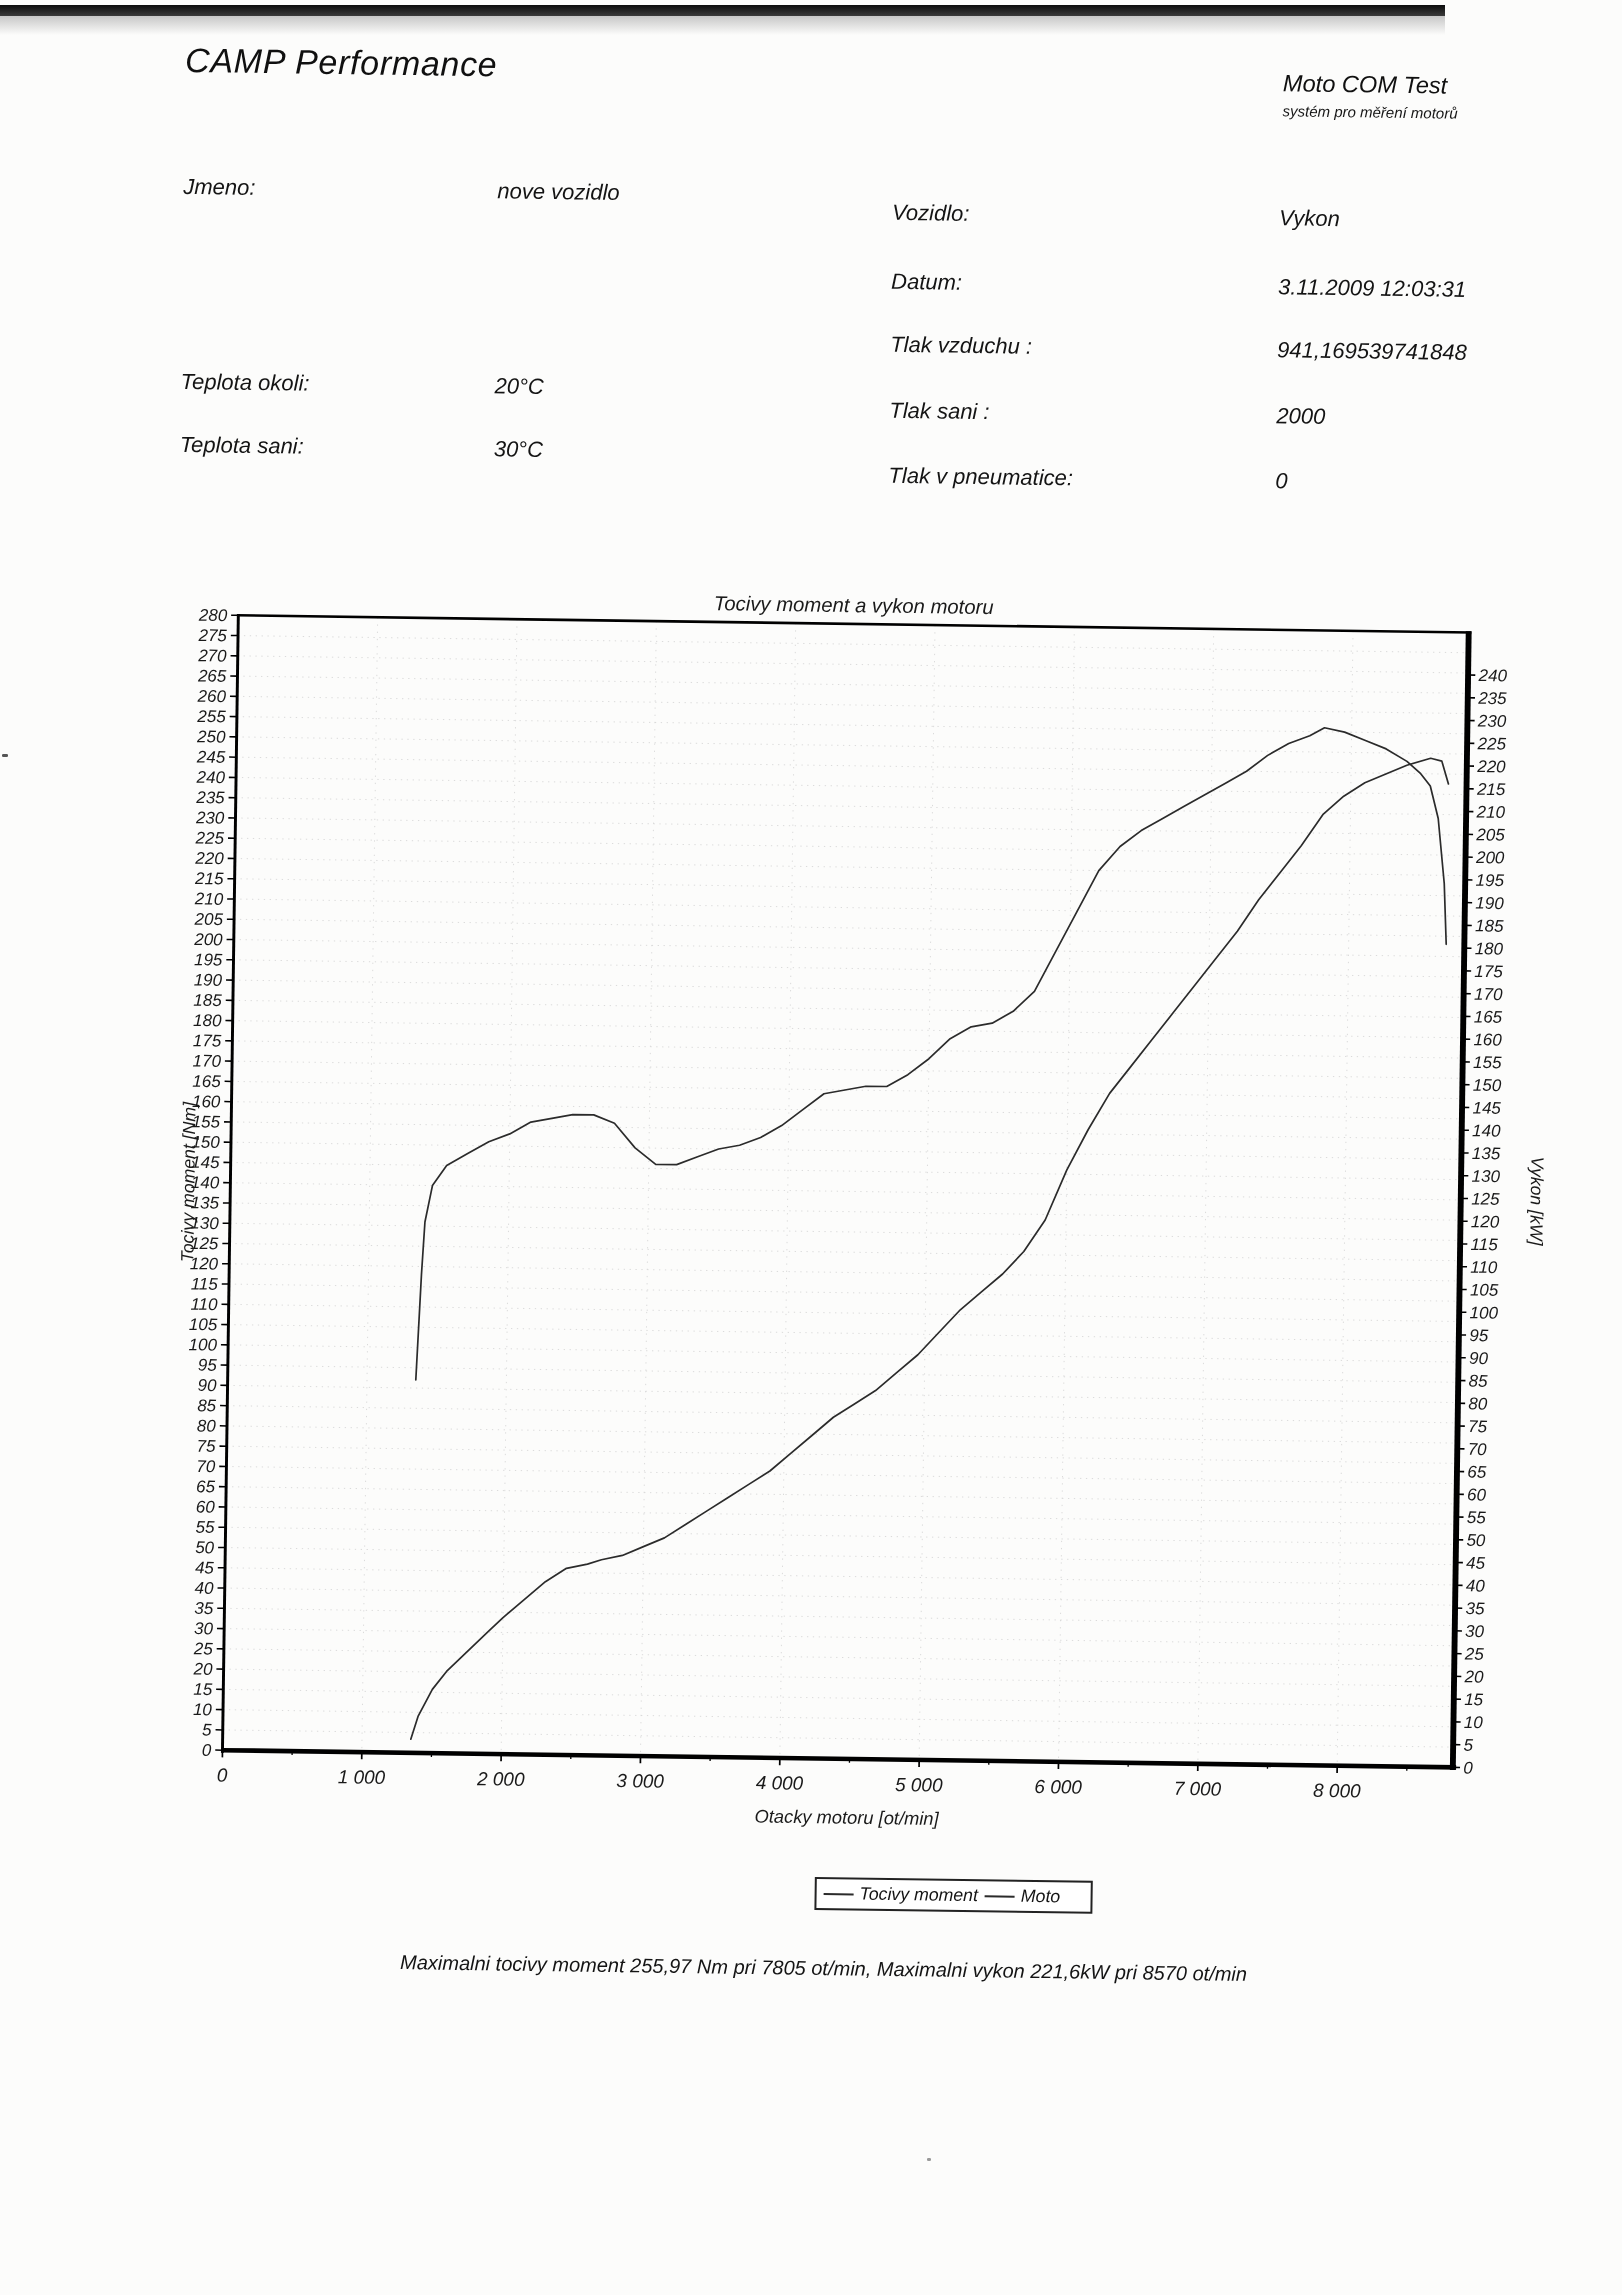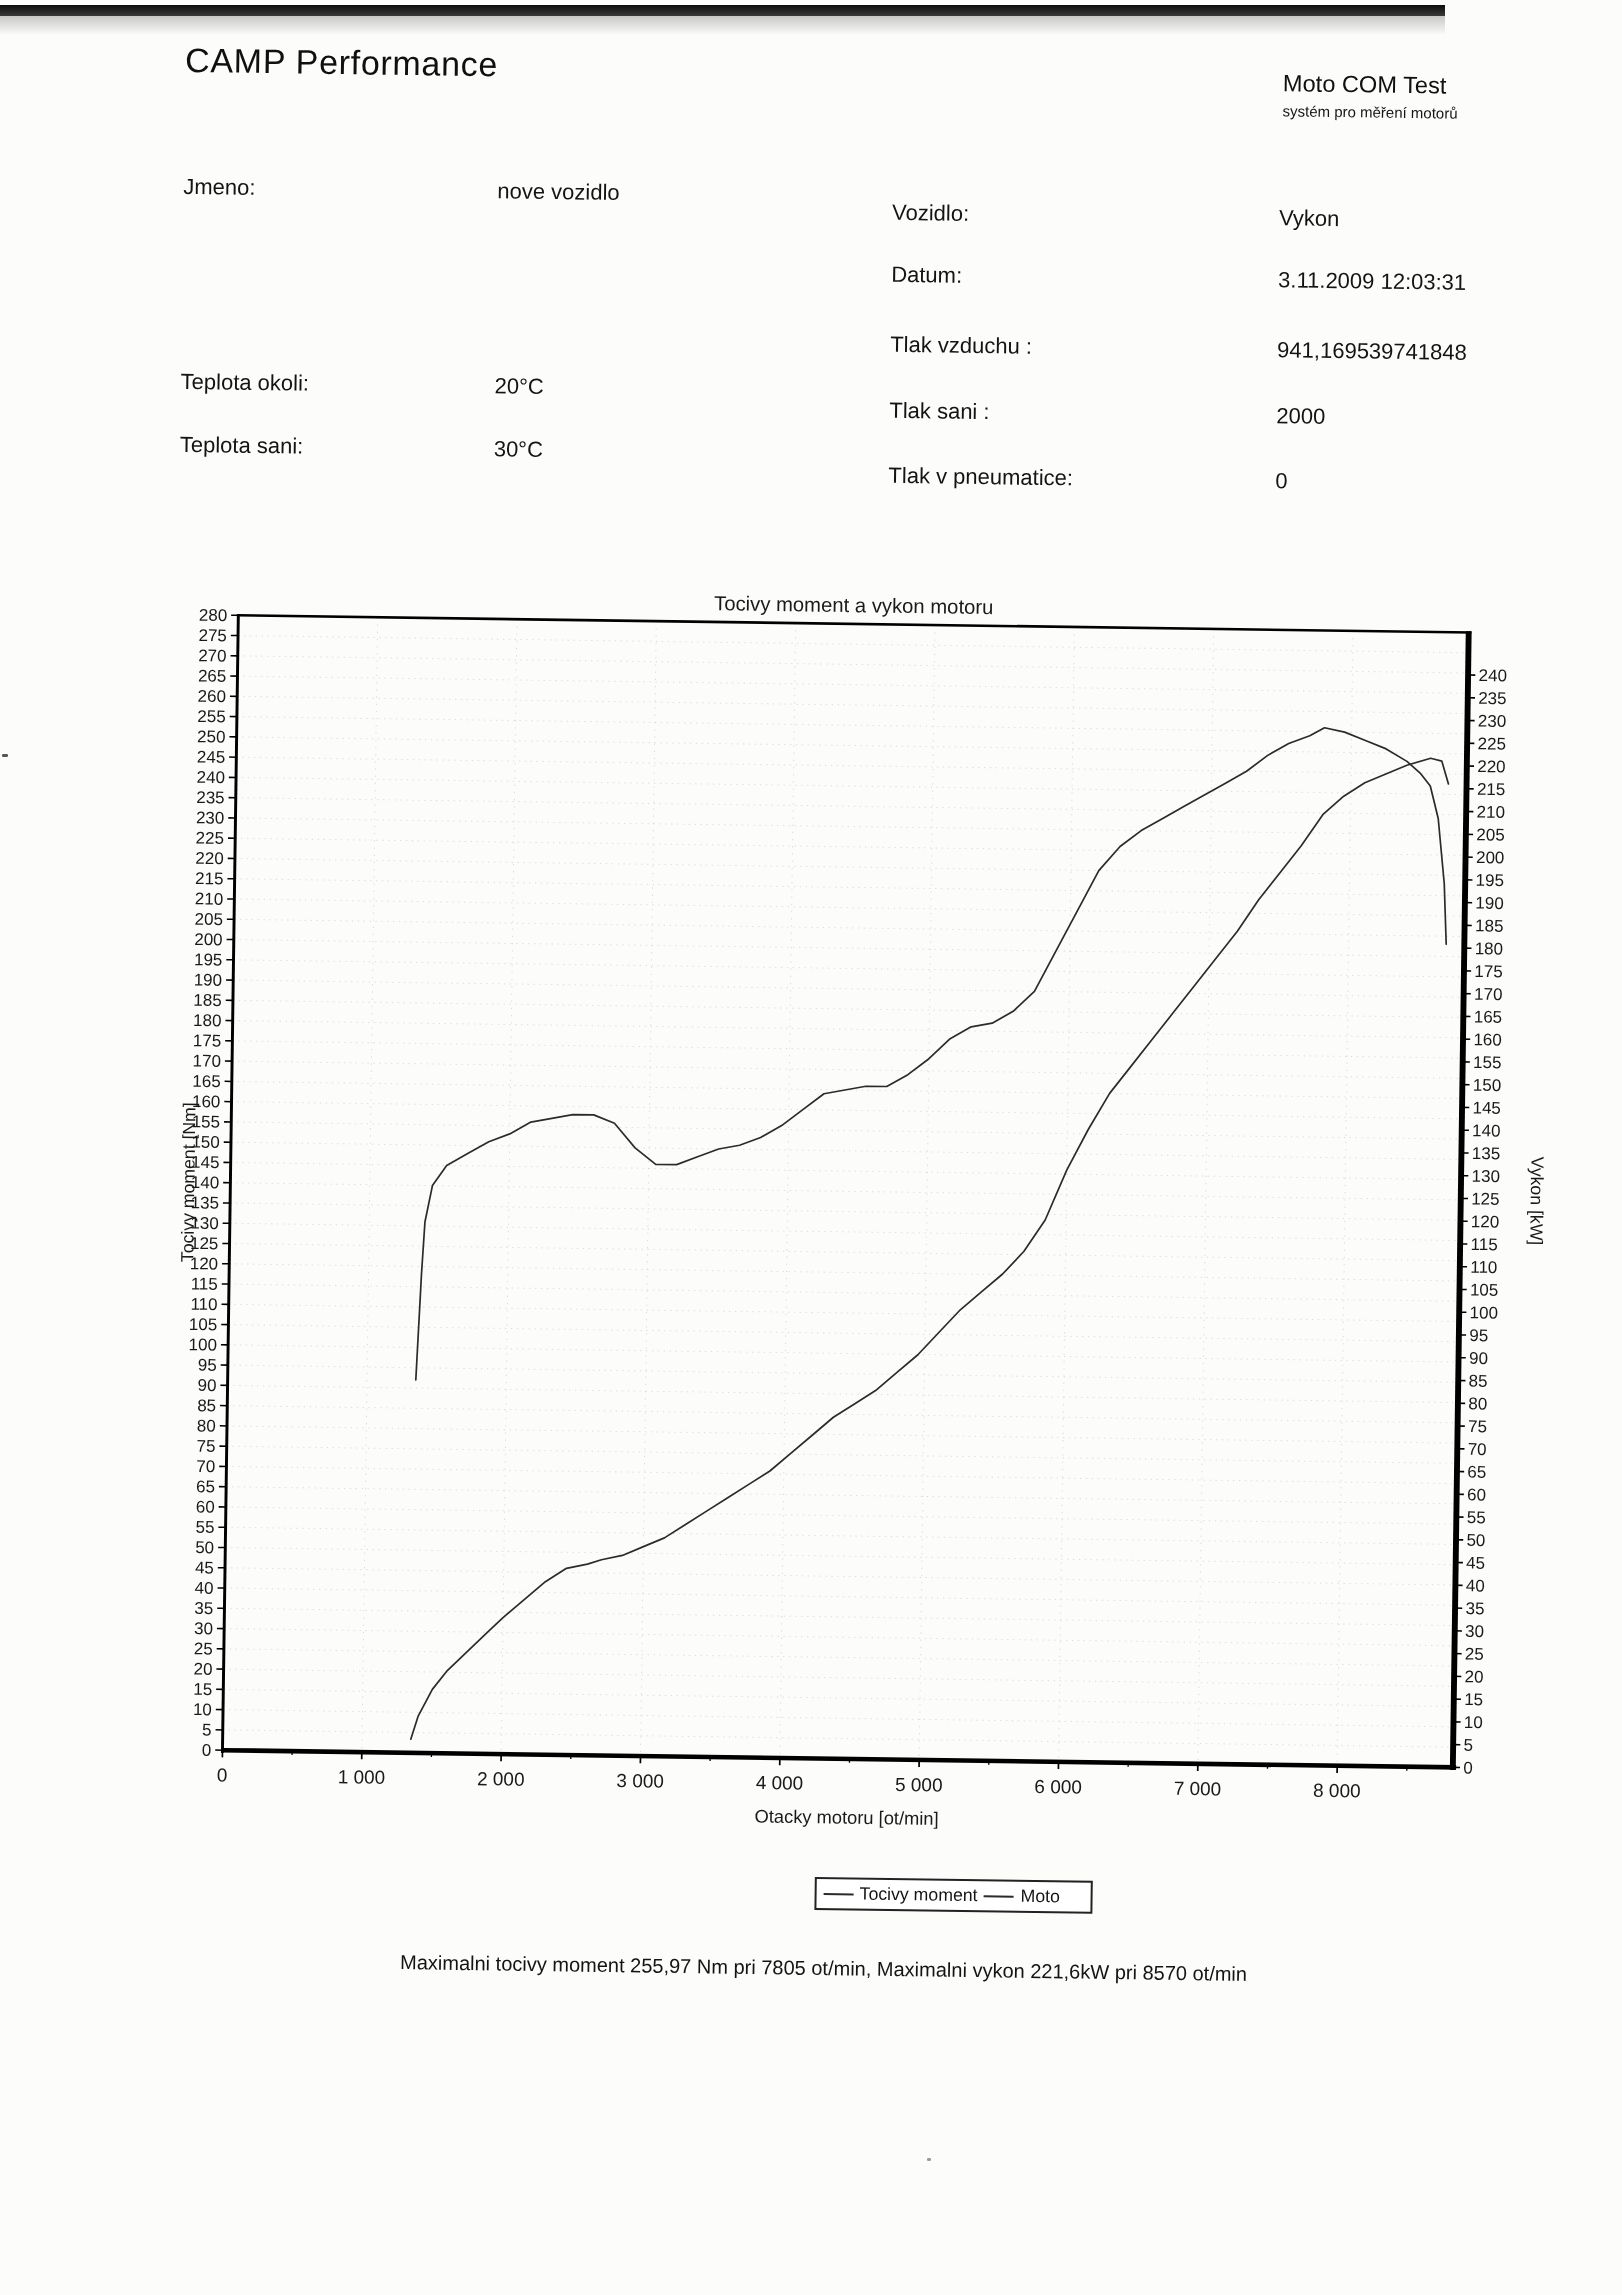--- a/index.html
+++ b/index.html
@@ -9,7 +9,7 @@
     font-family:"Liberation Sans", sans-serif;
     color:#1b1b1b;
   }
-  .page{position:relative;width:1445px;height:2295px;}
+  .page{position:relative;width:1445px;height:2295px;font-style:italic;}
   
   .scan-strip{position:absolute;left:0;top:4.6px;width:100%;height:11px;
     background:linear-gradient(180deg,#0c0c0c,#3a3a3a);data:;}

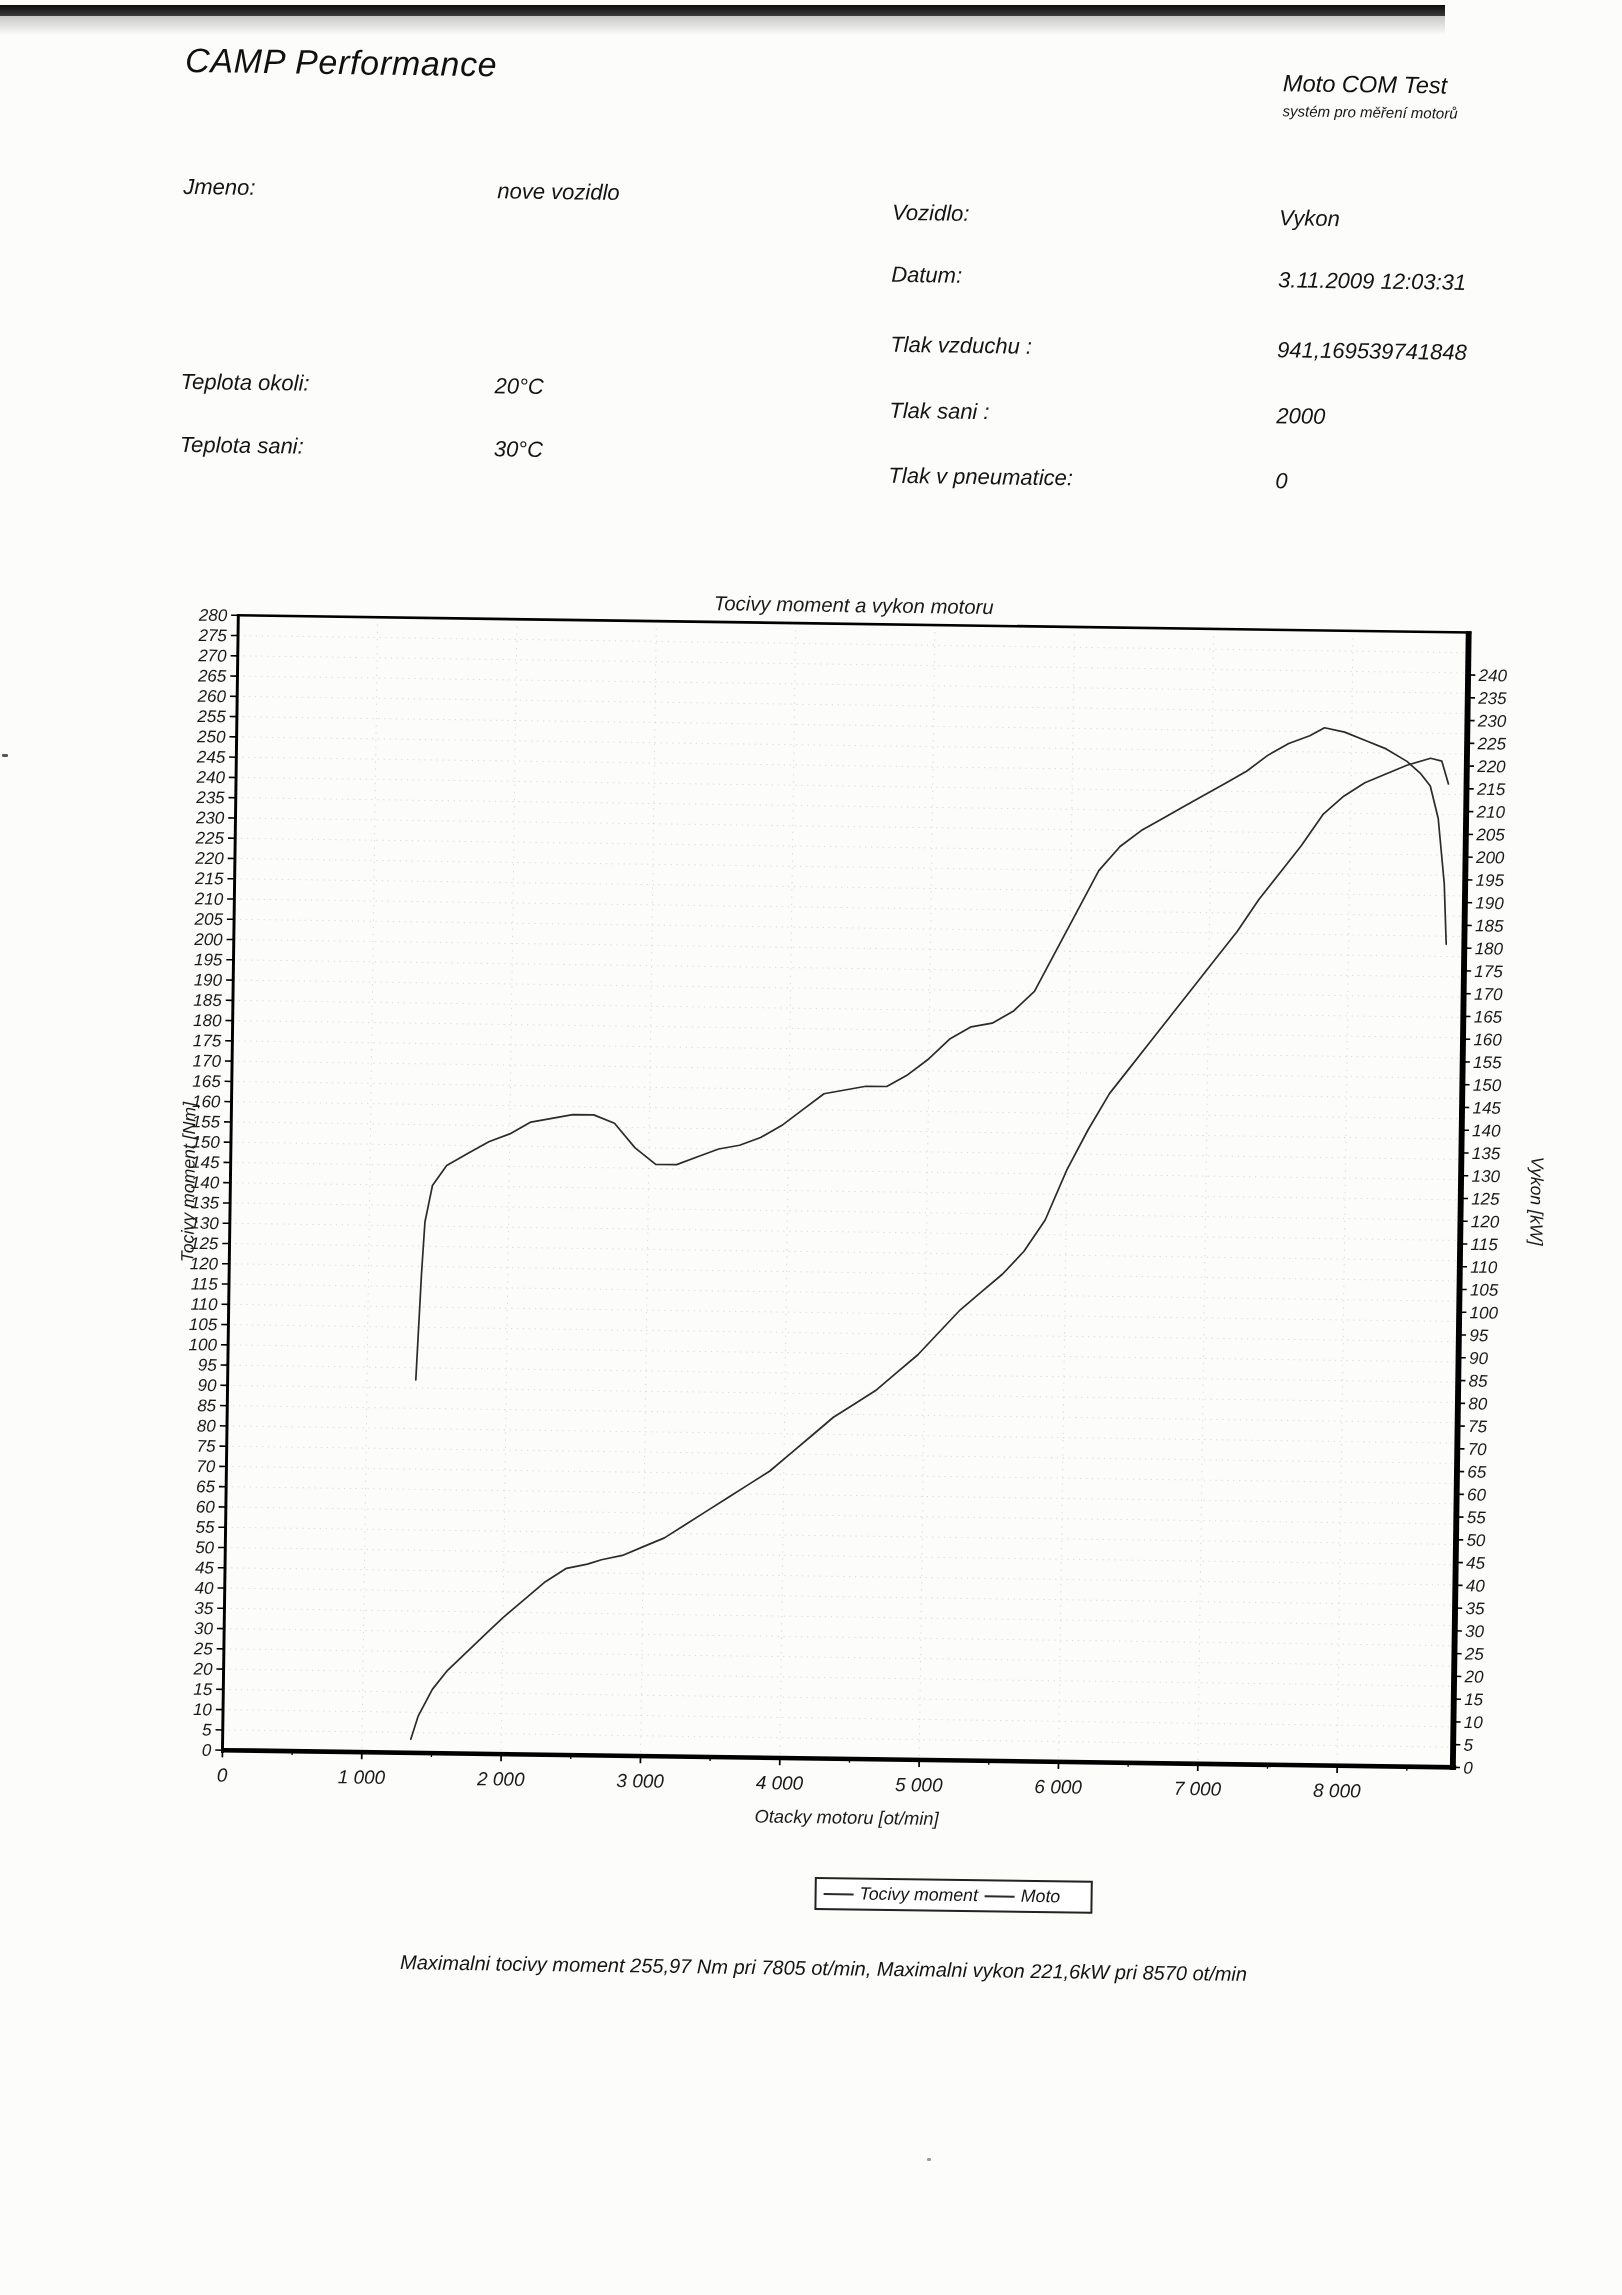--- a/index.html
+++ b/index.html
@@ -67,7 +67,7 @@
       <span>Vozidlo:</span>
       <span class="val">Vykon</span>
     </div>
-    <div class="info-row col-r" style="left:895px;top:253px;">
+    <div class="info-row col-r" style="left:895px;top:260px;">
       <span>Datum:</span>
       <span class="val">3.11.2009 12:03:31</span>
     </div>

